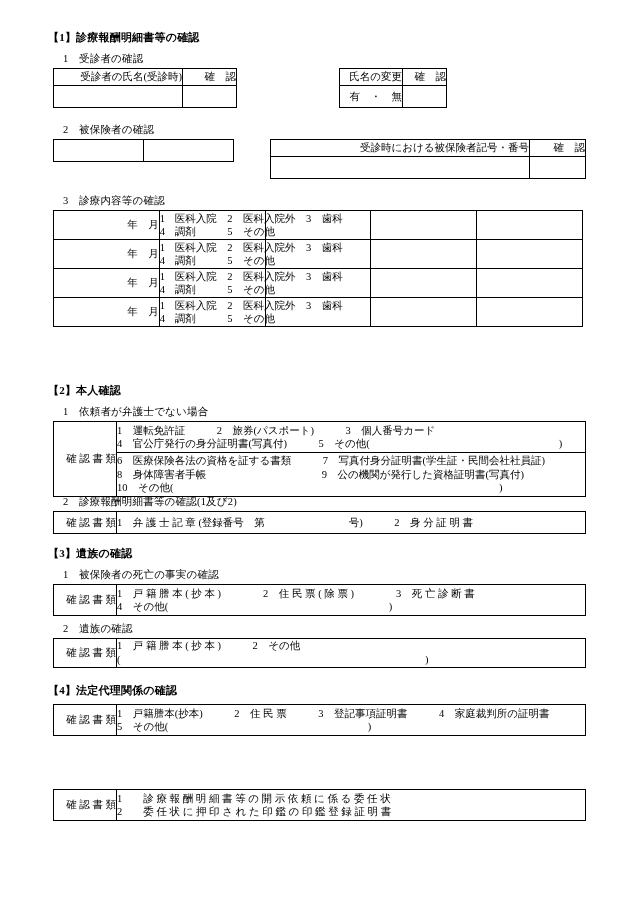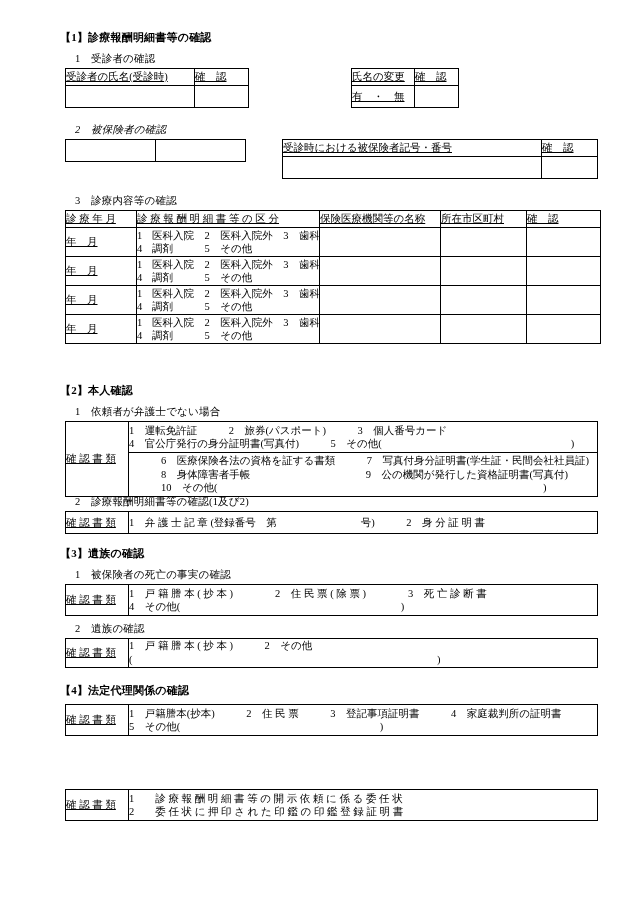--- a/index.html
+++ b/index.html
@@ -18,7 +18,7 @@
   }
   .page {
     position: absolute;
-    left: 12px; top: 0;
+    left: 0; top: 0;
     width: 596px;
     height: 903px;
     padding: 0;

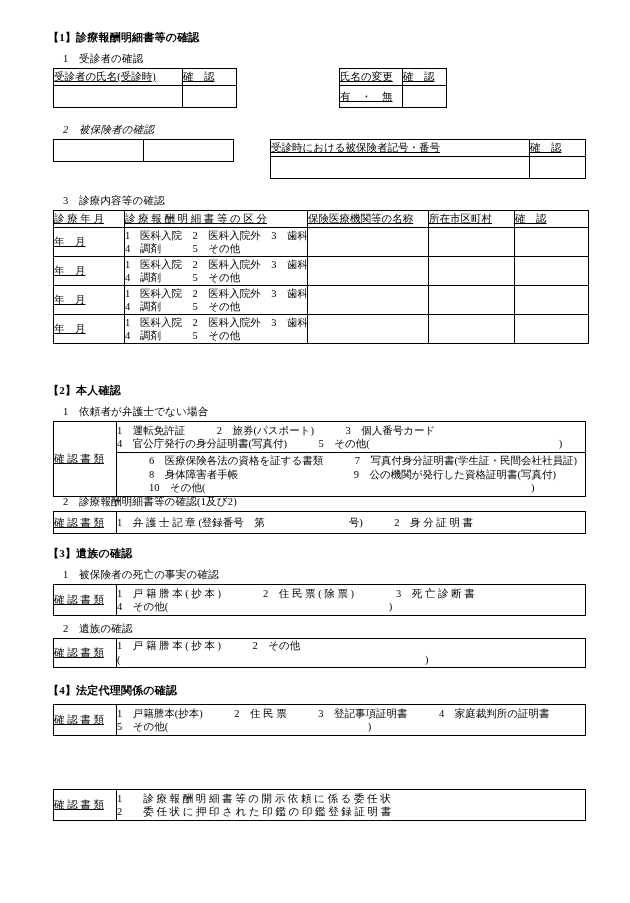--- a/index.html
+++ b/index.html
@@ -57,7 +57,7 @@
     font-weight: normal;
     background: #ffffff;
   }
-  .c  { text-align: left; text-decoration: underline; }
+  .c  { text-align: right; }
   .l  { text-align: left; }
 
   .hrow { height: 17px; }

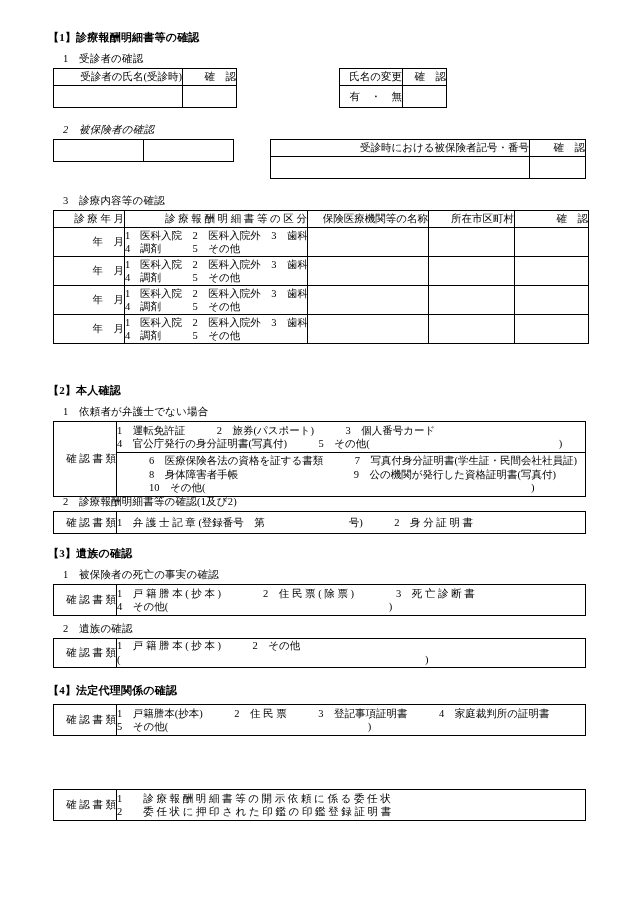--- a/index.html
+++ b/index.html
@@ -120,7 +120,7 @@
   </tbody>
     </table>
 
-  <div class="abs" style="left:62px; top:122px;font-style:italic;">
+  <div class="abs" style="left:62px; top:122px;">
     <div class="sub-title">
       <span class="num">2</span><span>被保険者の確認</span>
     </div>

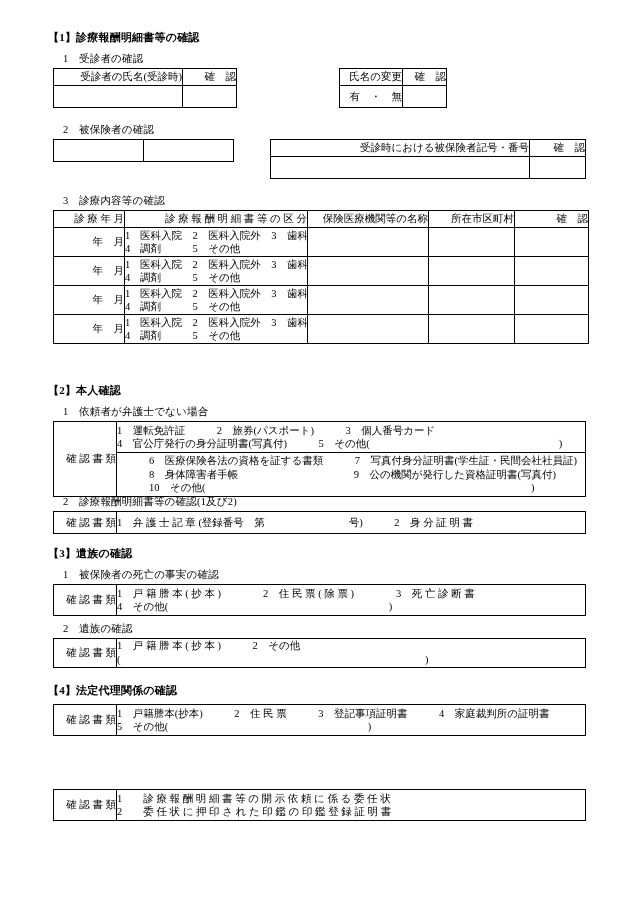--- a/index.html
+++ b/index.html
@@ -156,13 +156,6 @@
 
   <table class="frm abs" style="left:53px; top:210px; width:530px;">
     <tbody>
-        <tr class="hrow">
-      <td class="c" style="width:70px;">診 療 年 月</td>
-      <td class="c" style="width:182px;">診 療 報 酬 明 細 書 等 の 区 分</td>
-      <td class="c" style="width:120px;">保険医療機関等の名称</td>
-      <td class="c" style="width:85px;">所在市区町村</td>
-      <td class="c" style="width:73px;">確　認</td>
-    </tr>
 
     <tr style="height:29px;">
       <td class="c">年　月</td>

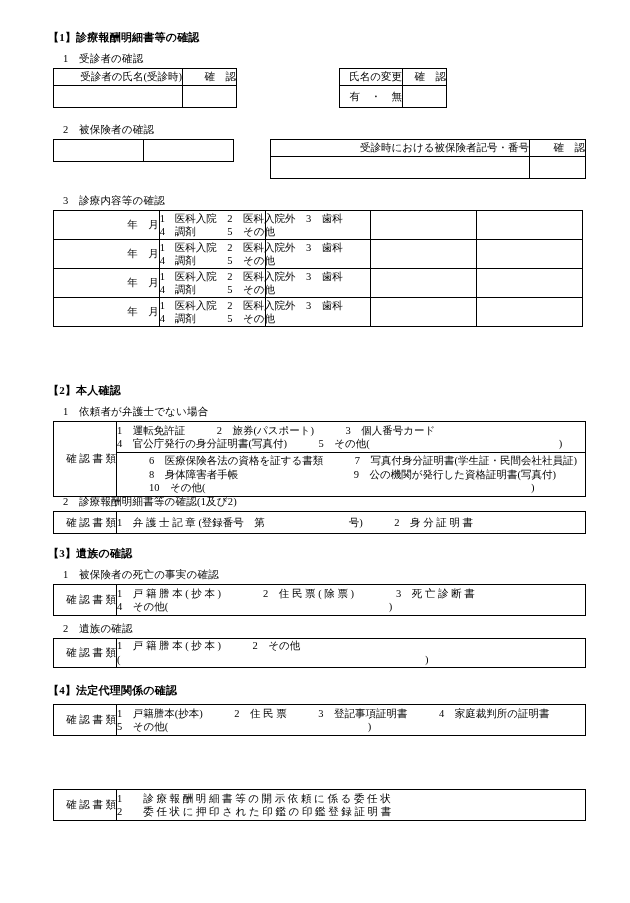--- a/index.html
+++ b/index.html
@@ -223,7 +223,7 @@
       </td>
     </tr>
     <tr>
-      <td class="l cellpad" style="height:43px;padding-left:32px;">
+      <td class="l cellpad" style="height:43px;">
         <span class="listline">6　医療保険各法の資格を証する書類　　　7　写真付身分証明書(学生証・民間会社社員証)</span>
         <span class="listline">8　身体障害者手帳　　　　　　　　　　　9　公の機関が発行した資格証明書(写真付)</span>
         <span class="listline">10　その他(　　　　　　　　　　　　　　　　　　　　　　　　　　　　　　　)</span>

